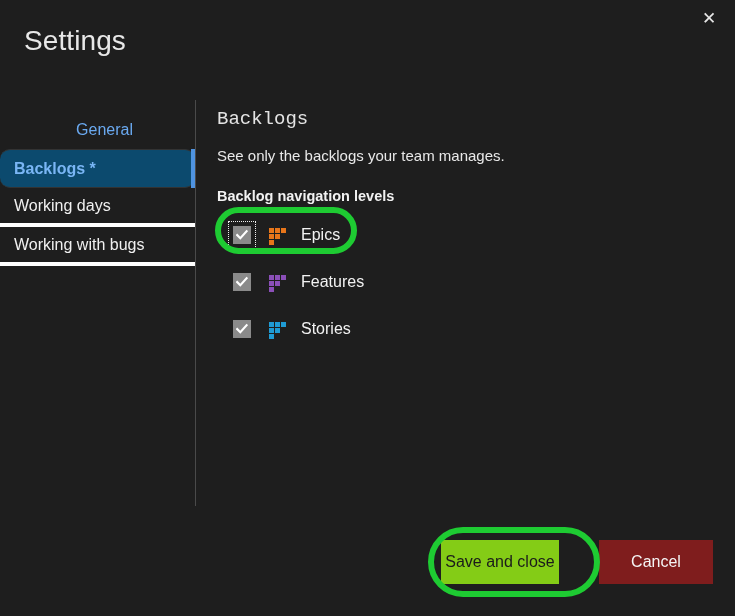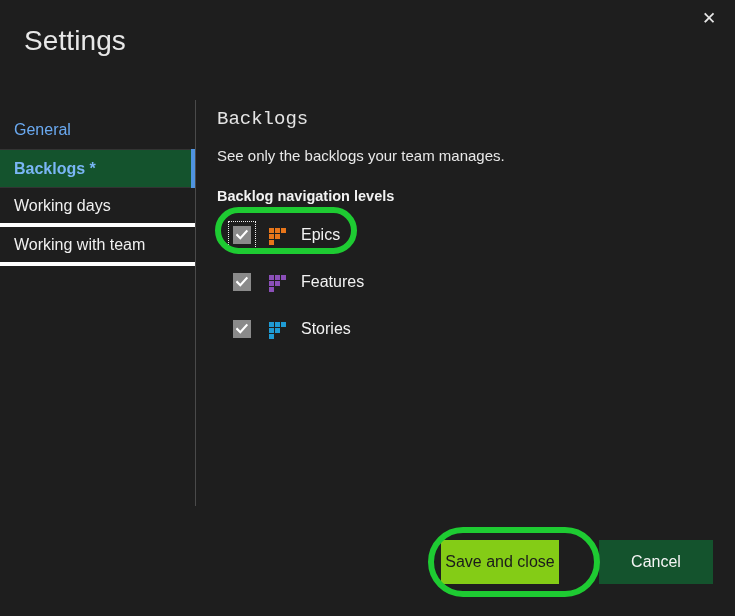--- a/index.html
+++ b/index.html
@@ -80,6 +80,7 @@
 
   .sidebar-item.is-link {
     color: #6aa9f0;
+    justify-content: center;
   }
 
   .sidebar-item.is-selected {

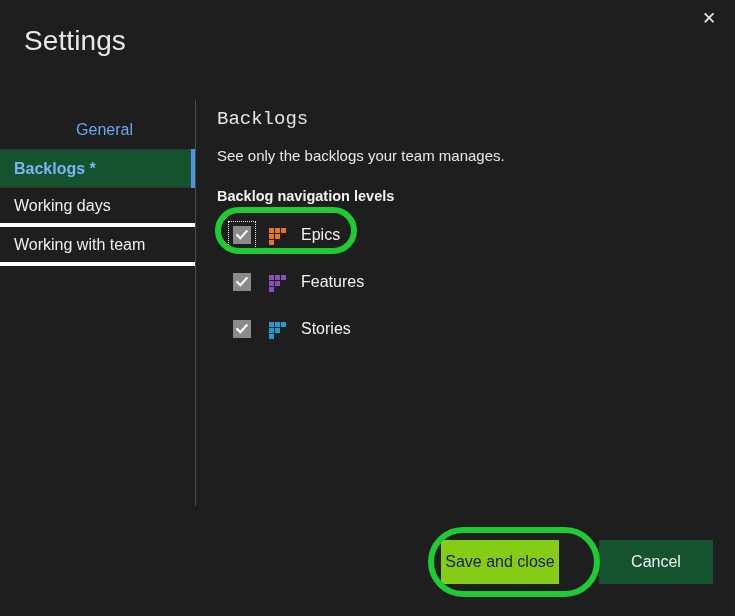--- a/index.html
+++ b/index.html
@@ -84,11 +84,12 @@
   }
 
   .sidebar-item.is-selected {
-    background: #14532d;
+    background: #0c4a6e;
     border-top: 1px solid #333333;
     border-bottom: 1px solid #333333;
     color: #7ab6f5;
     font-weight: bold;
+    border-radius: 10px;
   }
 
   .sidebar-item.is-selected .accent-bar {

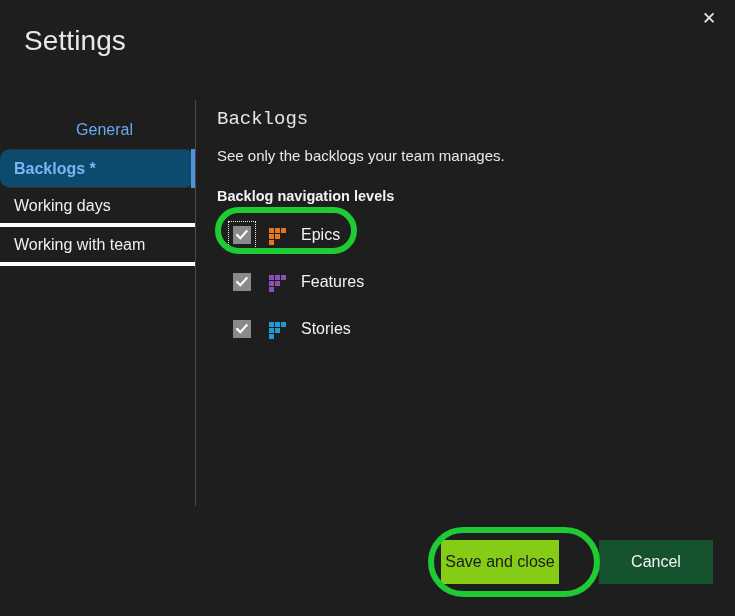--- a/index.html
+++ b/index.html
@@ -295,7 +295,7 @@
     <span>Working days</span>
   </div>
   <div class="sidebar-item has-rule">
-    <span>Working with team</span>
+    <span>Working with bugs</span>
   </div>
 </div>
 <div class="sidebar-divider"></div>

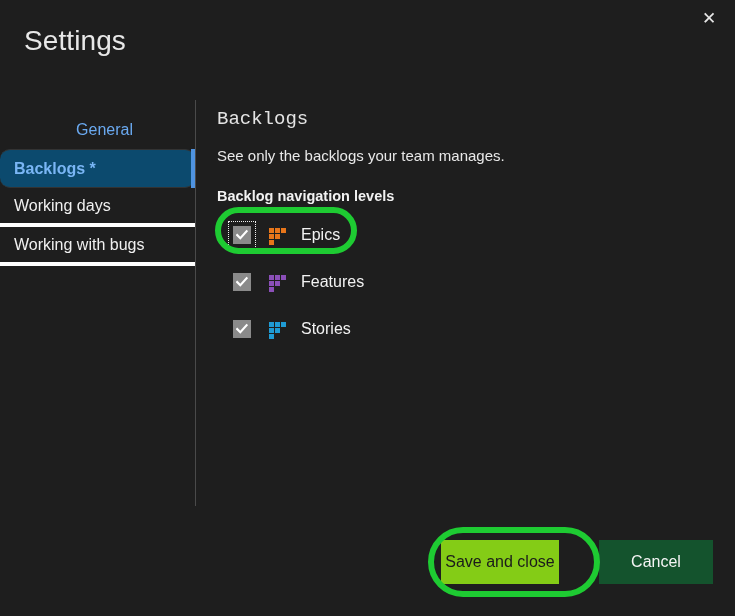--- a/index.html
+++ b/index.html
@@ -258,7 +258,7 @@
   .btn-secondary {
     left: 599px;
     width: 114px;
-    background: #14532d;
+    background: #7f1d1d;
     color: #f5f5f5;
   }
 

